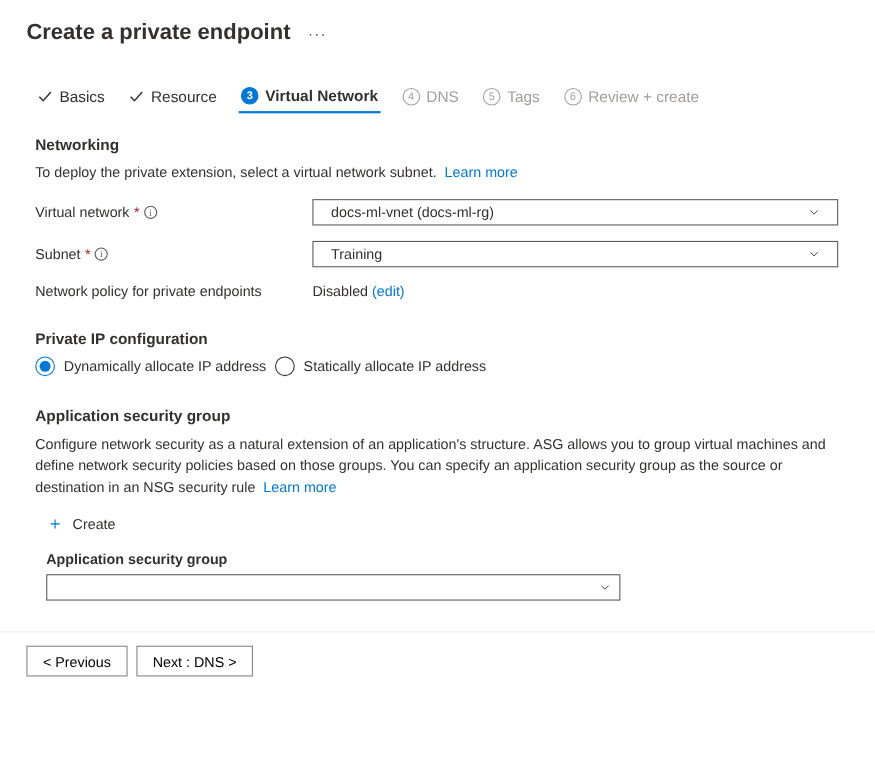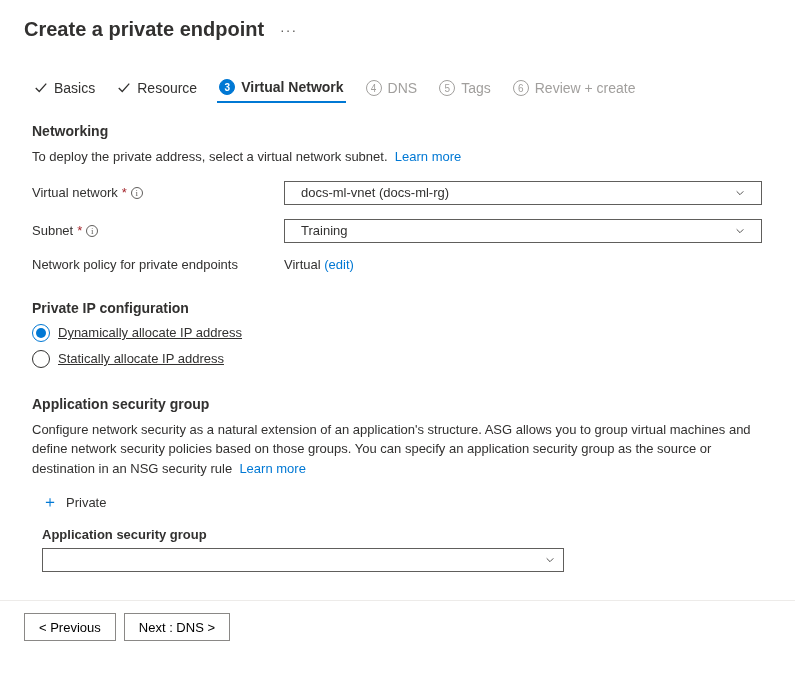--- a/index.html
+++ b/index.html
@@ -119,7 +119,7 @@
   <div class="section">
     <div class="section-title">Networking</div>
     <div class="section-desc">
-      <span>To deploy the private address, select a virtual network subnet.</span>
+      <span>To deploy the private extension, select a virtual network subnet.</span>
       &nbsp;<a class="link">Learn more</a>
     </div>
 

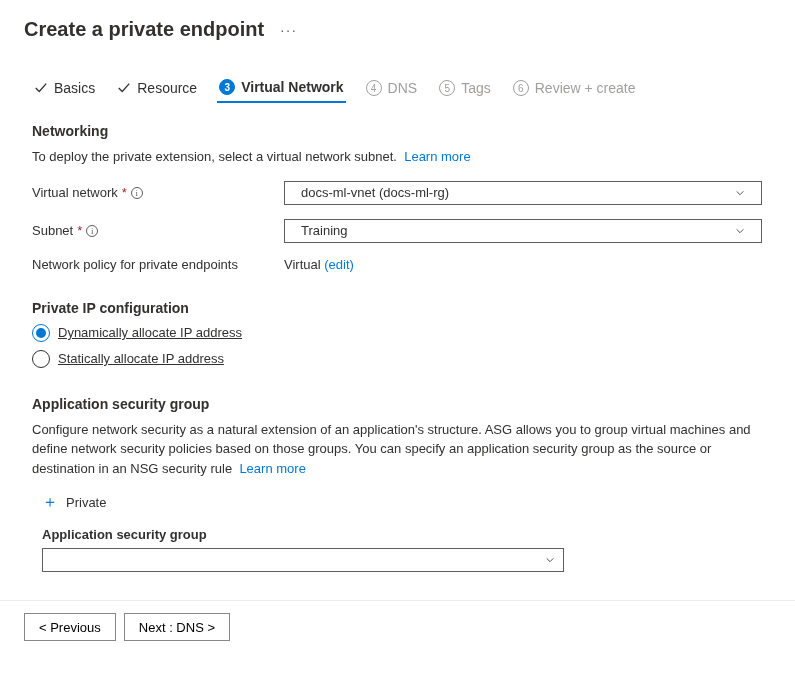--- a/index.html
+++ b/index.html
@@ -154,7 +154,7 @@
     <div class="form-row policy-row">
       <div class="form-label">Network policy for private endpoints</div>
       <div class="policy-val">
-        <span>Virtual</span>
+        <span>Disabled</span>
         <a class="link">(edit)</a>
       </div>
     </div>

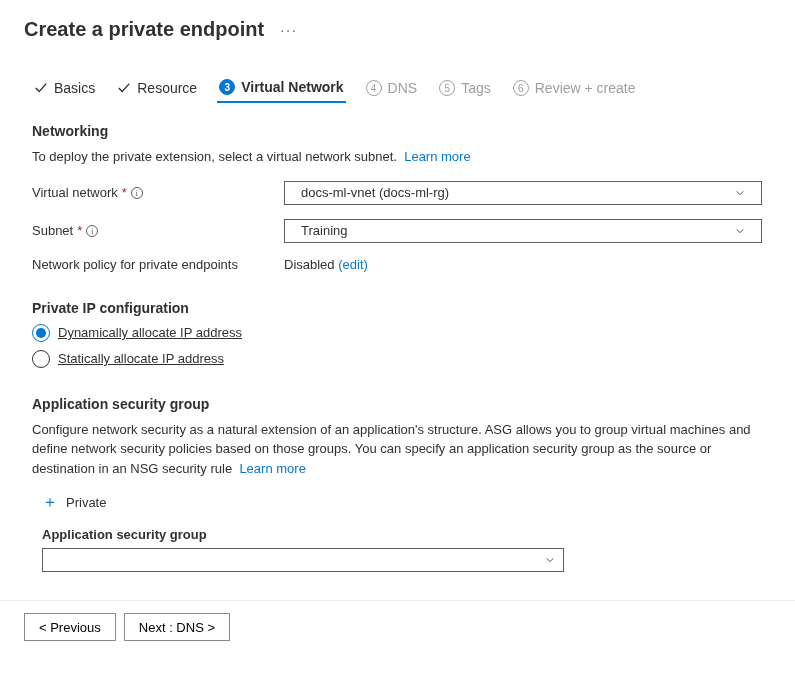--- a/index.html
+++ b/index.html
@@ -50,7 +50,7 @@
   .chevron { width: 10px; height: 10px; }
   .policy-row { display:flex; align-items:center; }
   .policy-val { margin-left:0; }
-  .radio-group { display:flex; flex-direction:column; gap:8px; margin-top:4px;text-decoration:underline;}
+  .radio-group { display:flex; flex-direction:row; gap:8px; margin-top:4px;}
   .radio-item { display:flex; align-items:center; gap:8px; cursor:pointer; }
   .radio-outer {
     width:18px; height:18px; border:1px solid #323130; border-radius:50%;

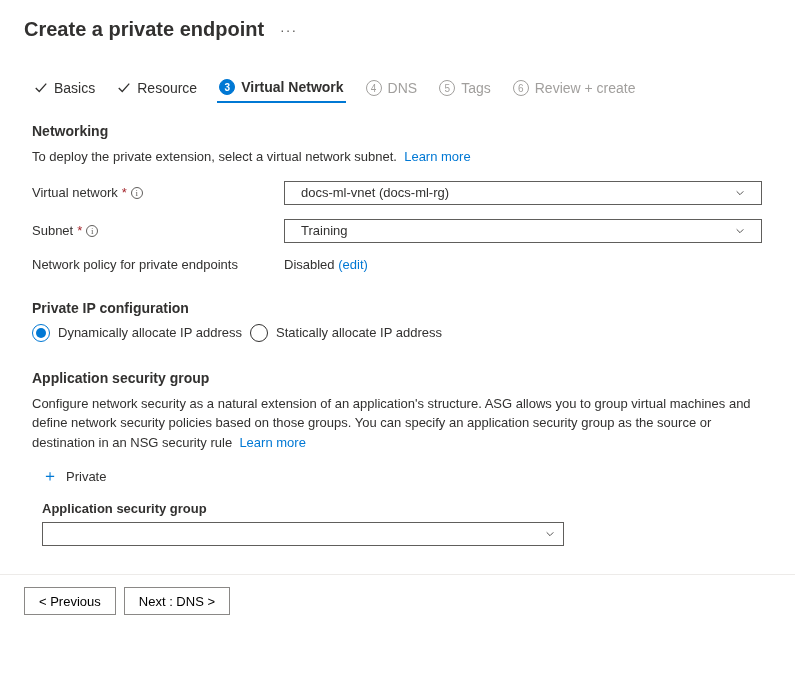--- a/index.html
+++ b/index.html
@@ -184,7 +184,7 @@
     </div>
     <div class="create-btn">
       <span class="plus-icon">＋</span>
-      <span>Private</span>
+      <span>Create</span>
     </div>
     <div class="asg-label">Application security group</div>
     <div class="asg-select">

